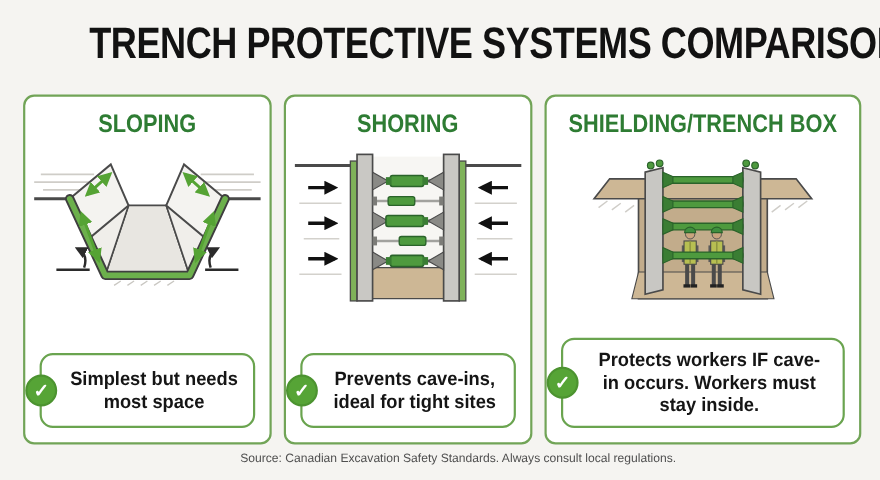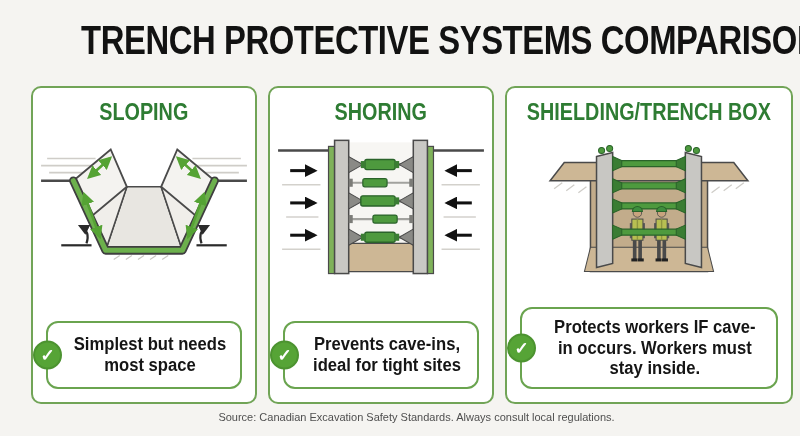--- a/index.html
+++ b/index.html
@@ -17,7 +17,7 @@
     transform:scaleX(0.82); transform-origin:center;
   }
   .cards {
-    display:flex; gap:11px; padding:0 31px; margin-top:20px;
+    display:flex; gap:11px; padding:0 21px; margin-top:20px;
     height:318px;
   }
   .card {

